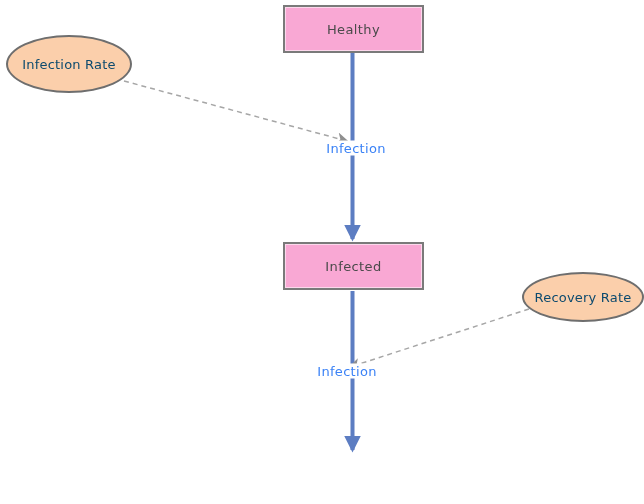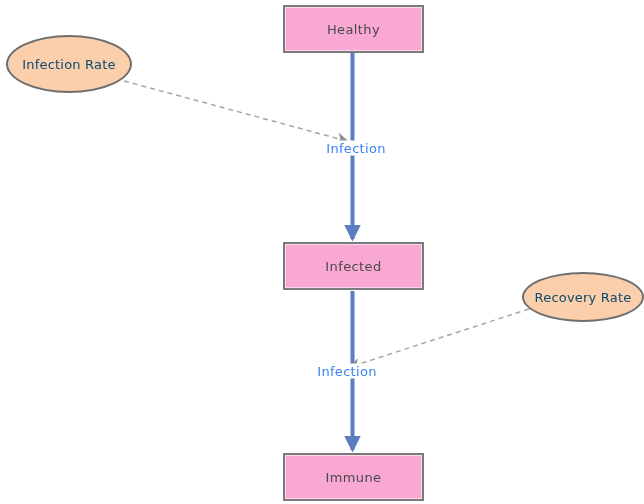--- a/index.html
+++ b/index.html
@@ -100,7 +100,6 @@
 
   <div class="stock stock-healthy">Healthy</div>
   <div class="stock stock-infected">Infected</div>
-  <div class="stock stock-immune">Immune</div>
 
   <div class="variable variable-infection-rate">Infection Rate</div>
   <div class="variable variable-recovery-rate">Recovery Rate</div>

